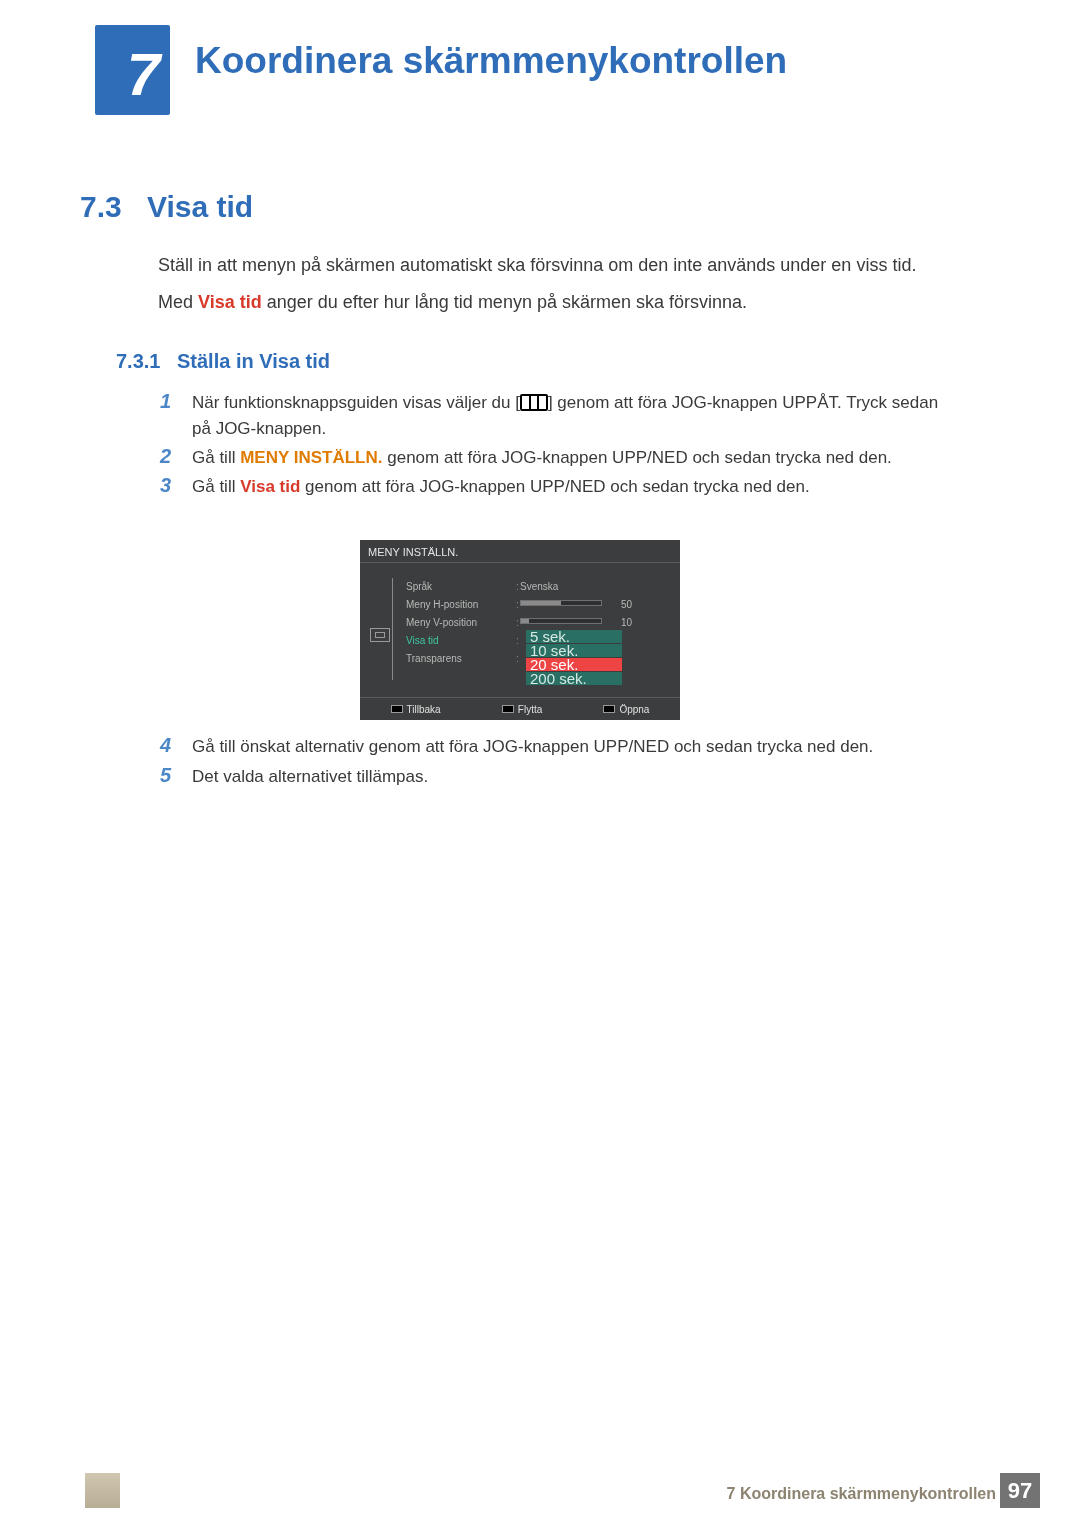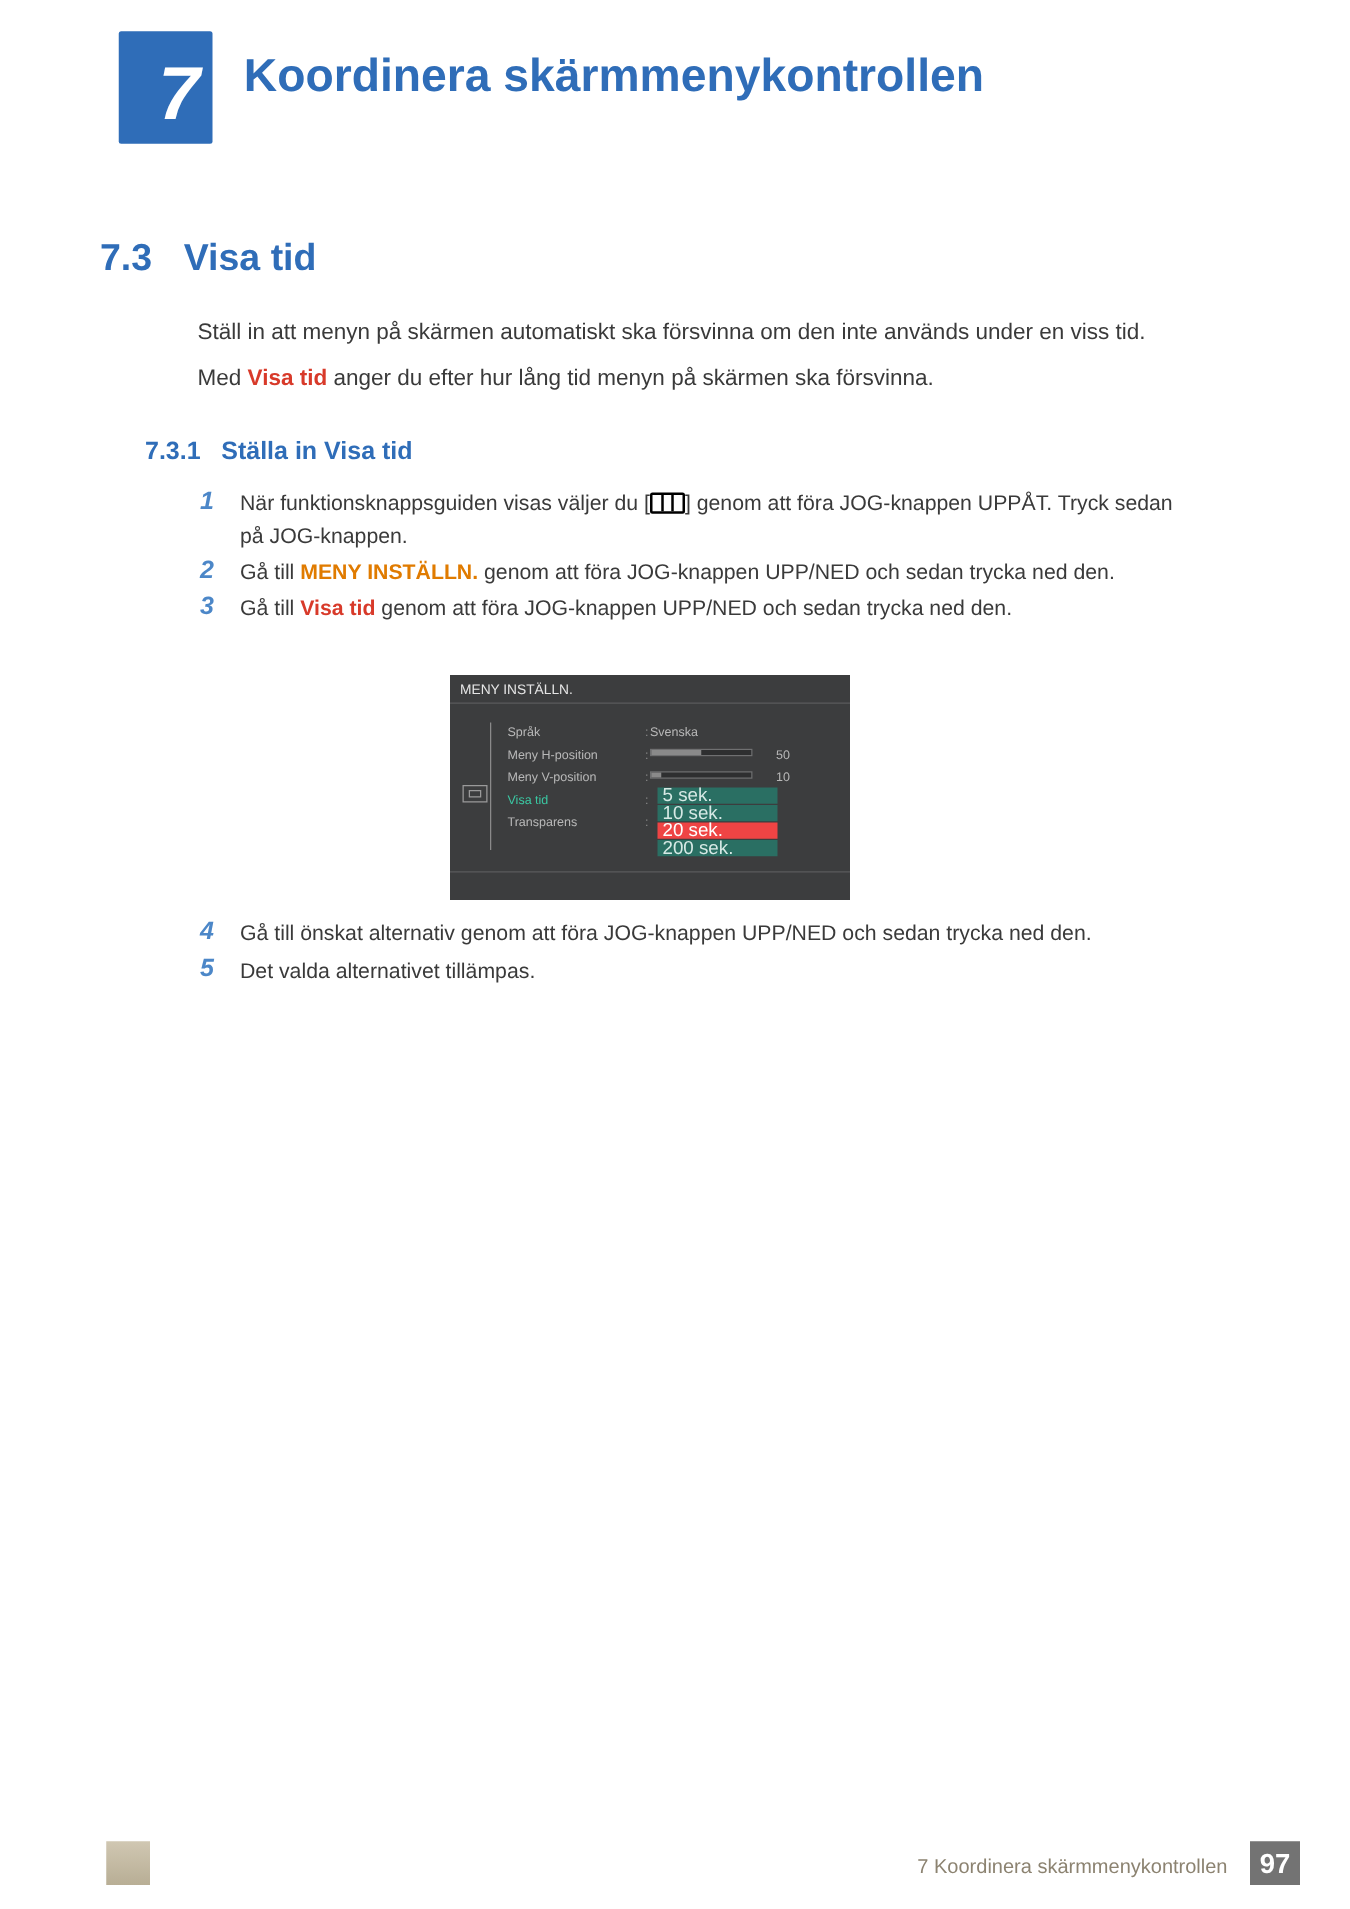--- a/index.html
+++ b/index.html
@@ -139,6 +139,20 @@
       <div class="opt">200 sek.</div>
     </div>
     <div class="divrule2"></div>
+    <div class="footer">
+      <div class="fbtn">
+          <span class="fic"></span>
+          <span>Tillbaka</span>
+        </div>
+      <div class="fbtn">
+          <span class="fic"></span>
+          <span>Flytta</span>
+        </div>
+      <div class="fbtn">
+          <span class="fic"></span>
+          <span>Öppna</span>
+        </div>
+    </div>
   </div>
 
   <div class="step s4">

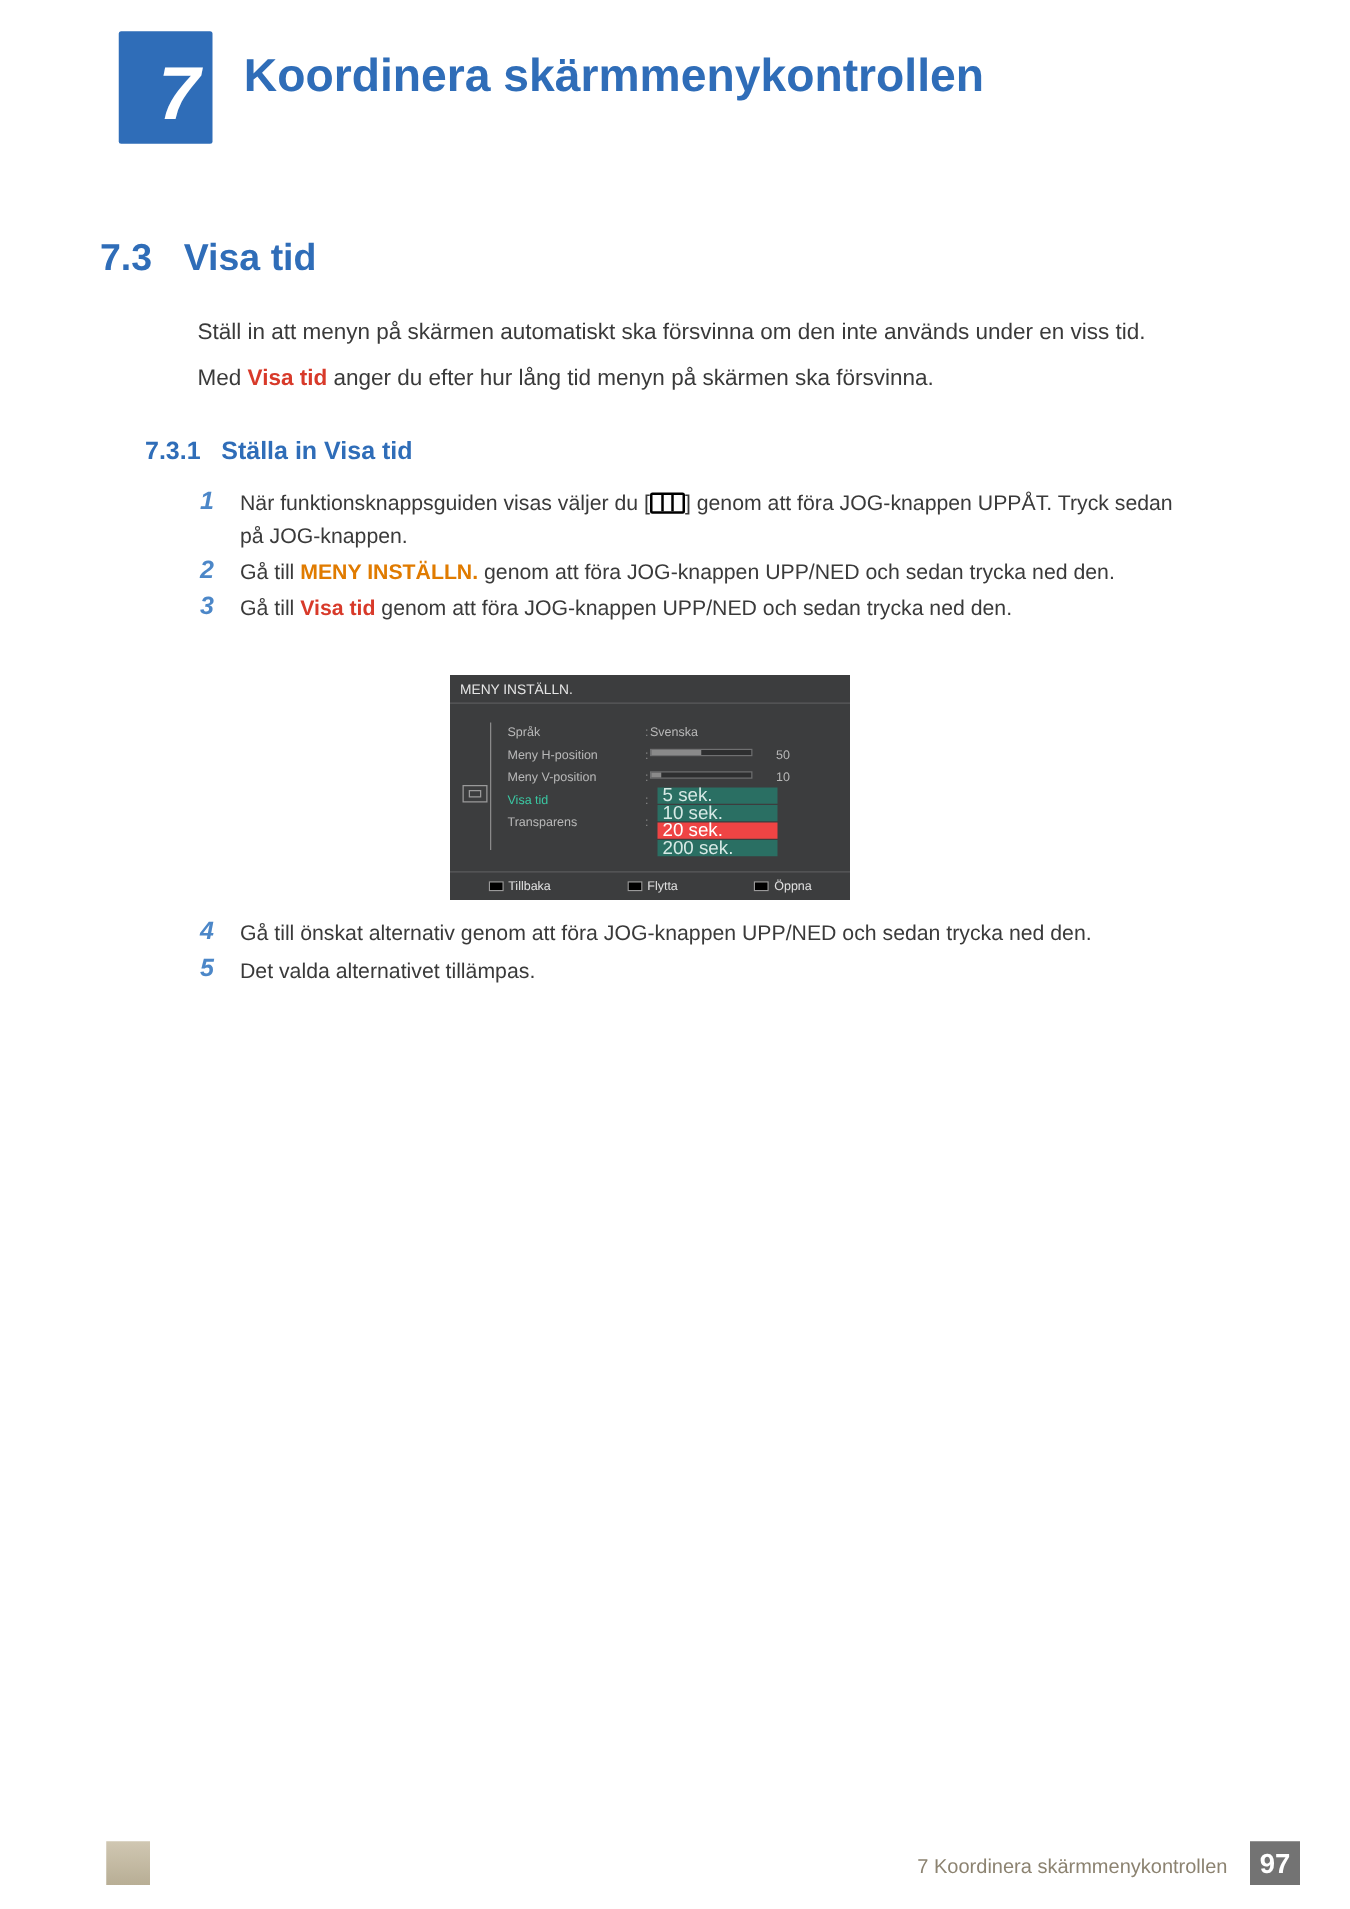--- a/index.html
+++ b/index.html
@@ -69,7 +69,7 @@
 
   
   .pgfoot-bar { position: absolute; left: 85px; bottom: 19px; width: 35px; height: 35px; background: linear-gradient(#d0c7b2, #b8ae95); }
-  .pgfoot-text { position: absolute; right: 98px; bottom: 24px; font-size: 16px; color: #8c8371; font-weight: normal; }
+  .pgfoot-text { position: absolute; right: 84px; bottom: 24px; font-size: 16px; color: #8c8371; font-weight: bold; }
   .pgfoot-num { position: absolute; right: 40px; bottom: 19px; width: 40px; height: 35px; background: #737373; color: #fff; font-size: 22px; font-weight: bold; display: flex; align-items: center; justify-content: center; }
 </style>
 </head>

